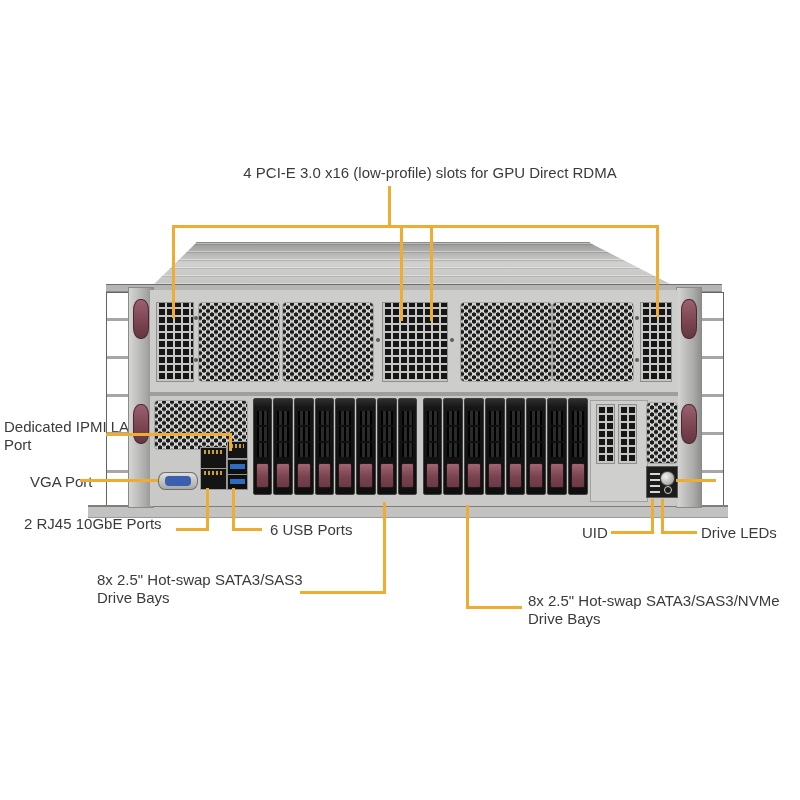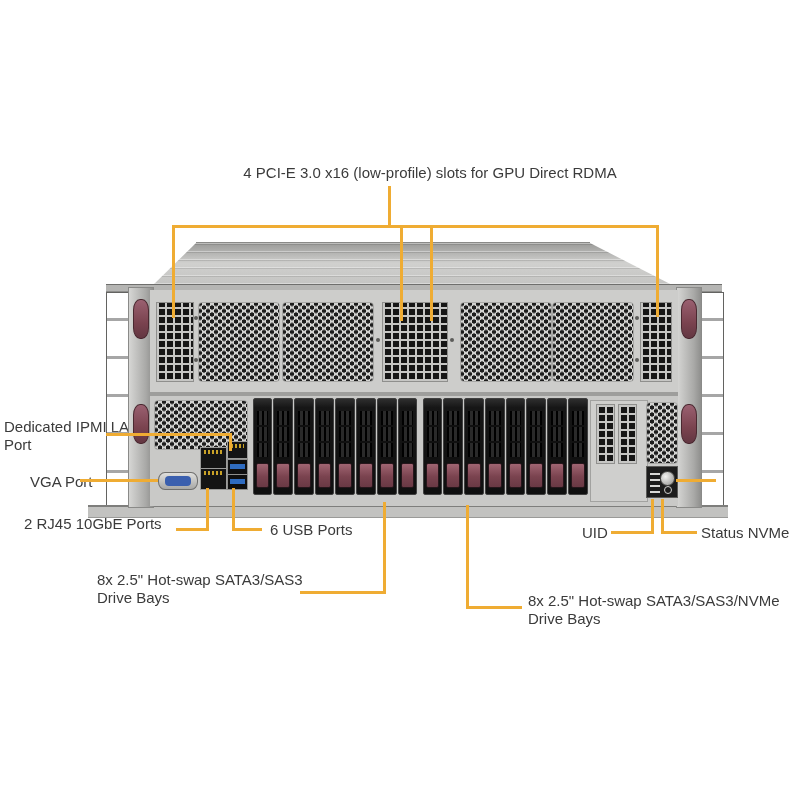--- a/index.html
+++ b/index.html
@@ -55,7 +55,7 @@
   <div class="lbl" style="left: 97px; top: 571px; width: 215px; color: rgb(59, 59, 59);">8x 2.5" Hot-swap SATA3/SAS3 Drive Bays</div>
   <div class="lbl" style="left: 528px; top: 592px; width: 252px; color: rgb(59, 59, 59);">8x 2.5" Hot-swap SATA3/SAS3/NVMe Drive Bays</div>
   <div class="lbl" style="left: 573px; top: 524px; color: rgb(59, 59, 59); margin-left: 9px;">UID</div>
-  <div class="lbl" style="left: 701px; top: 524px; color: rgb(59, 59, 59);">Status NVMe</div>
+  <div class="lbl" style="left: 701px; top: 524px; color: rgb(59, 59, 59);">Drive LEDs</div>
 
   <div class="abs rail" style="left:106px;top:292px;width:22px;height:218px;"></div>
   <div class="abs rail" style="left:700px;top:292px;width:22px;height:218px;"></div>

